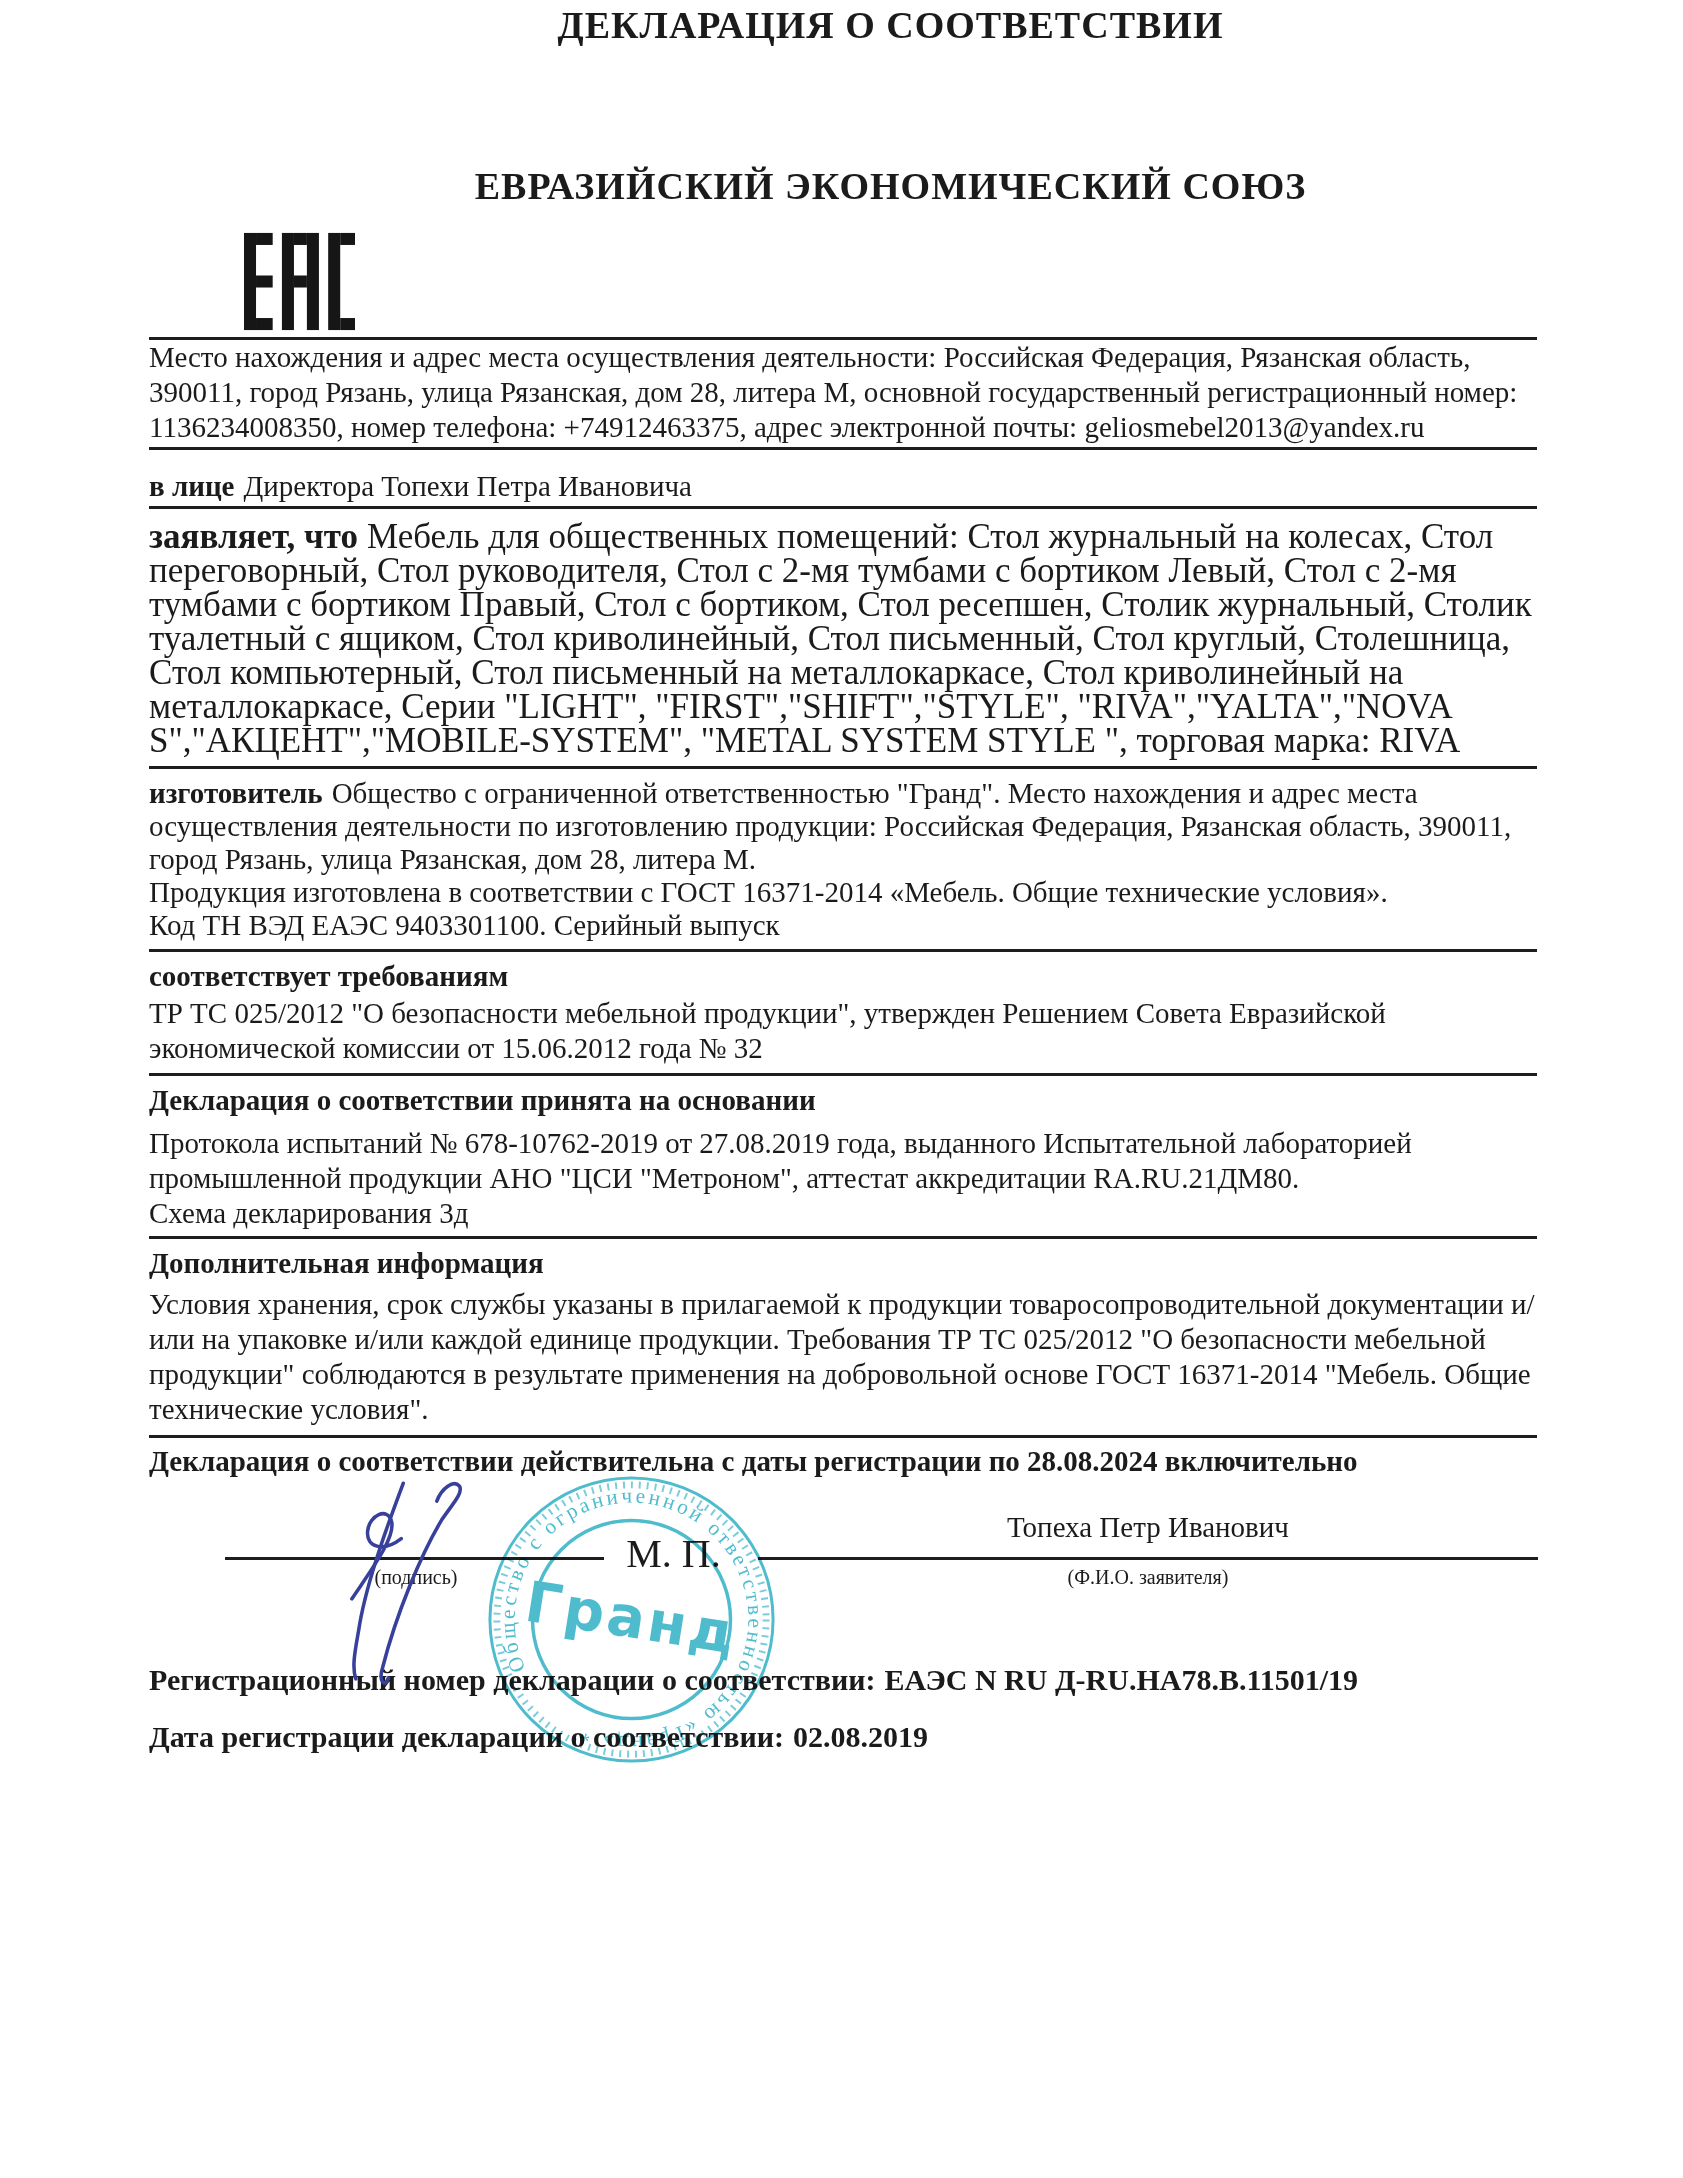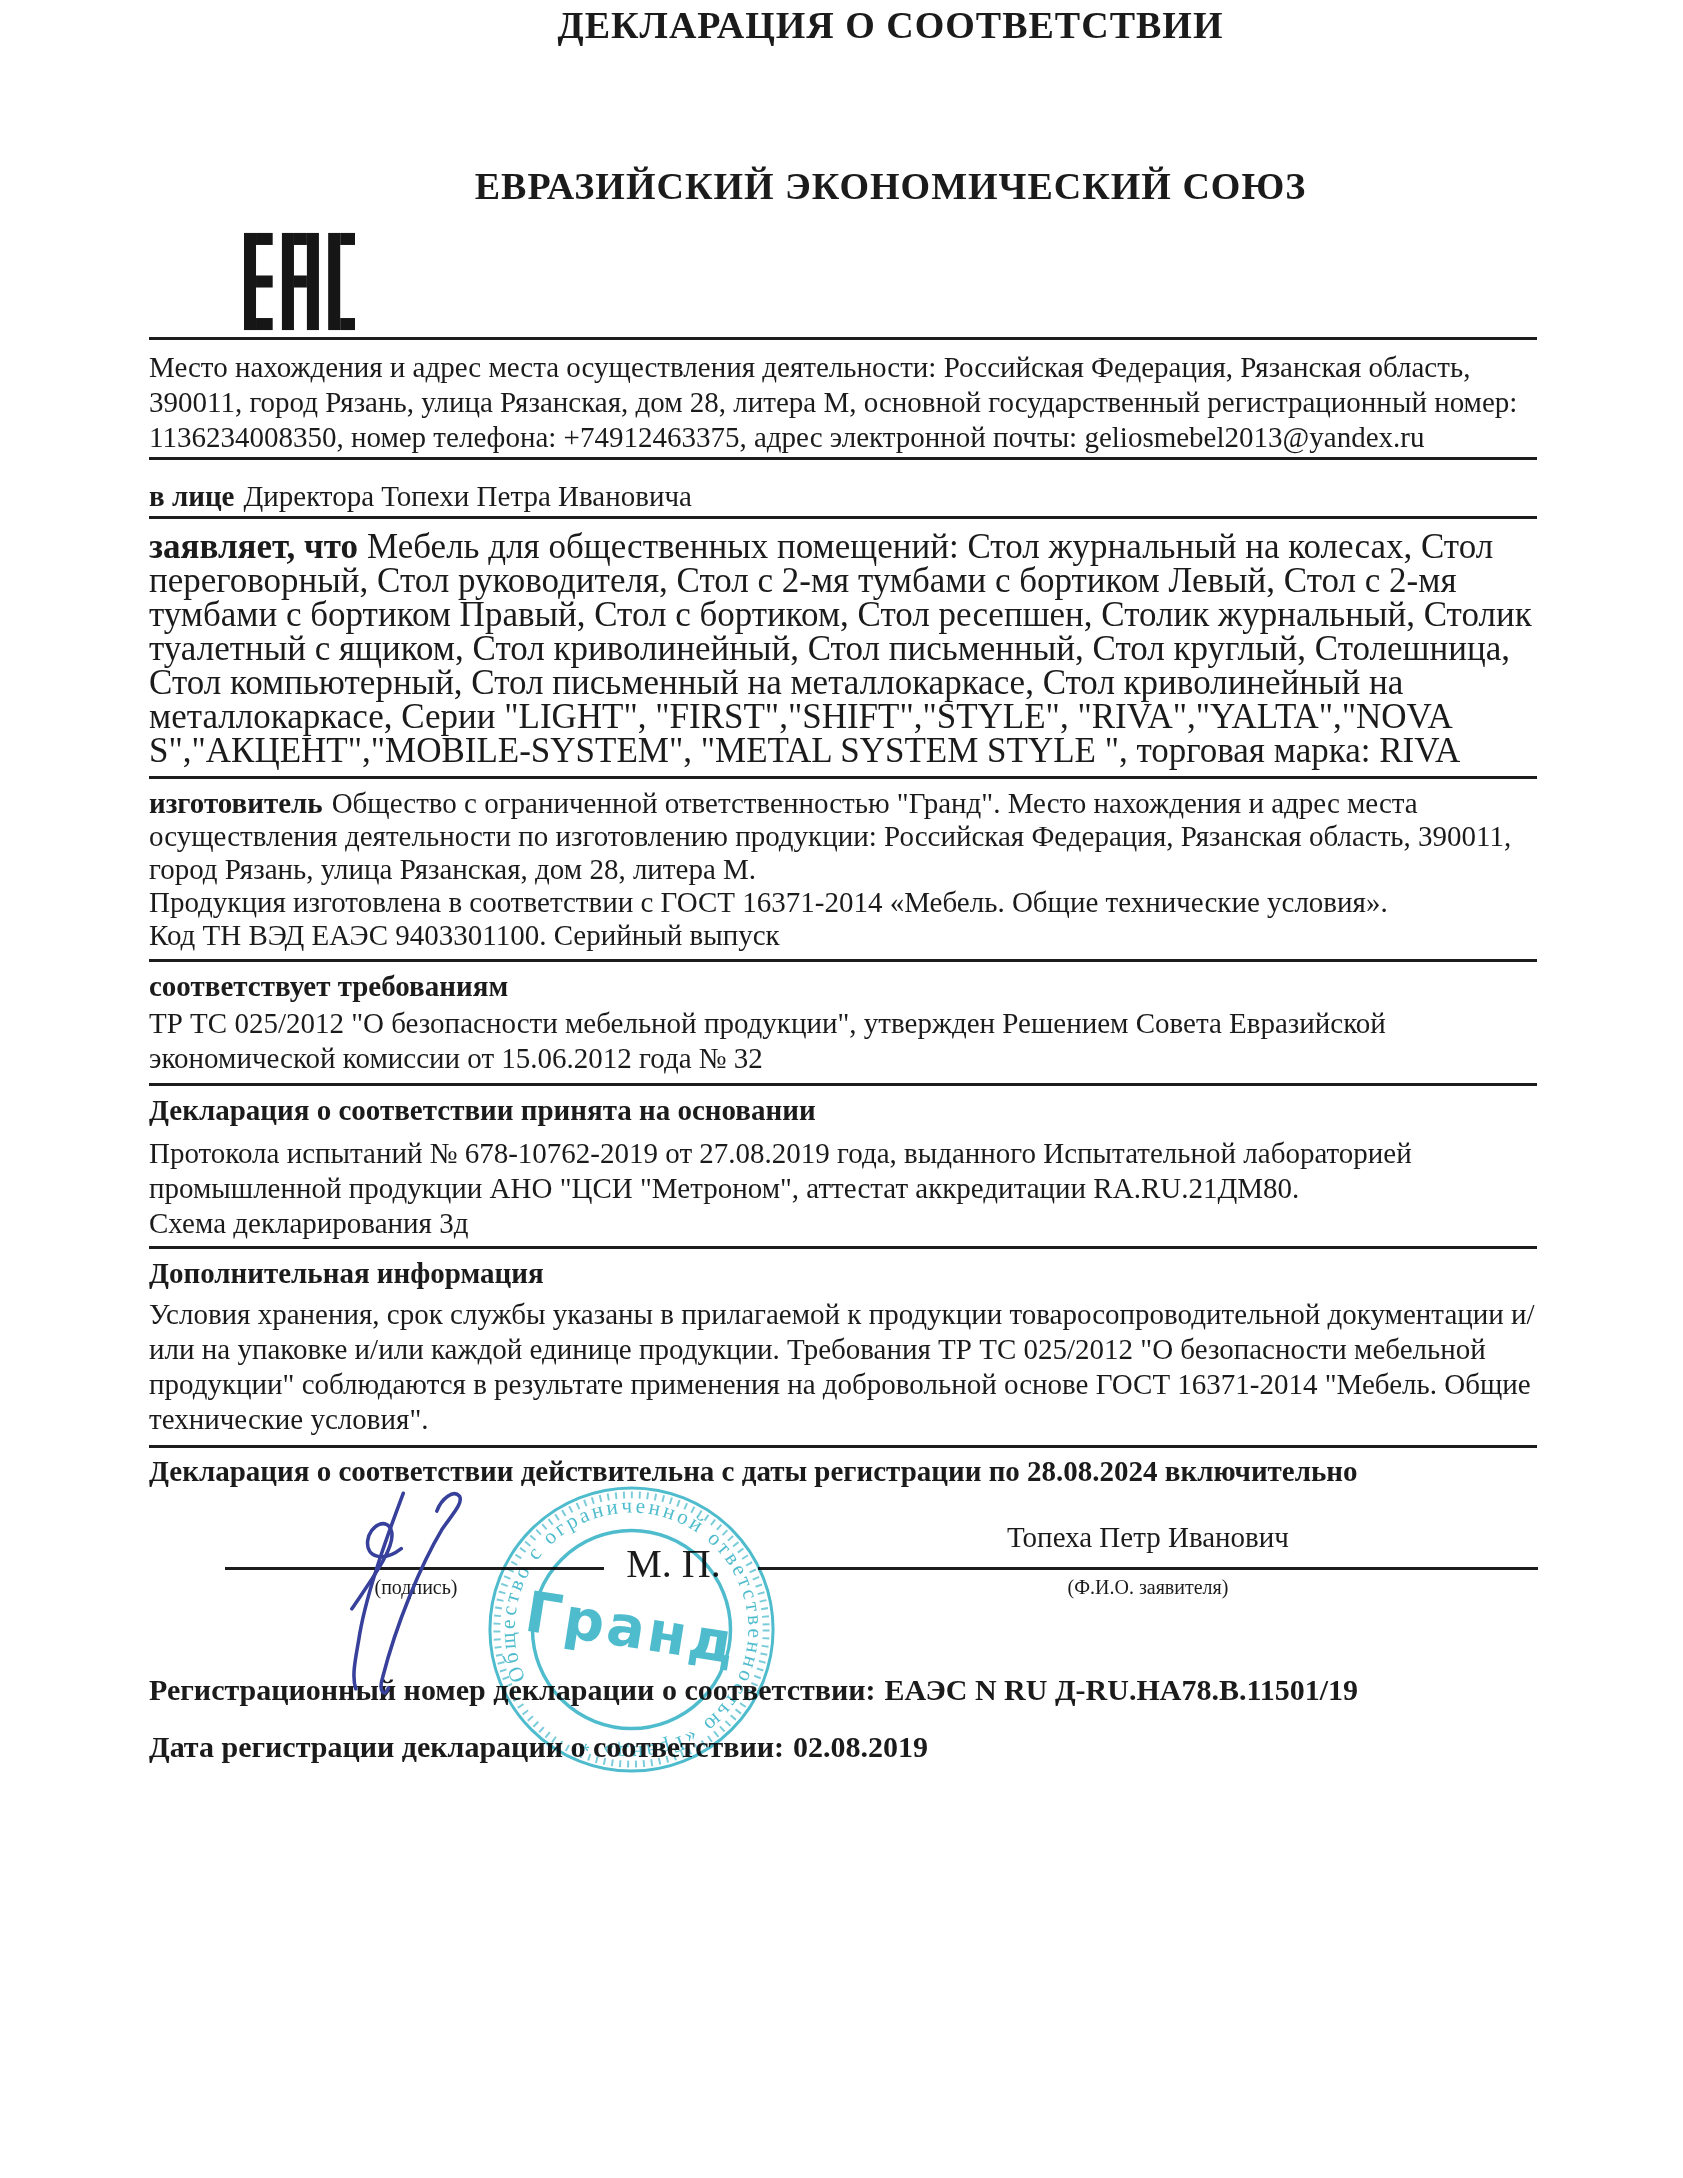--- a/index.html
+++ b/index.html
@@ -28,7 +28,7 @@
   .lbl{font-weight:700;margin-right:9px;}
   .rule{border-top:3px solid #1d1d1d;height:0;margin-top:2px;}
   .rule.r1{margin-top:4px;}
-  .addr{font-size:29px;line-height:35px;margin-top:10px;}
+  .addr{font-size:29px;line-height:35px;}
   .inperson{font-size:29px;line-height:28px;margin-top:22px;padding-bottom:4px;}
   .declares{font-size:35px;line-height:34px;margin-top:11px;padding-bottom:6px;}
   .manu{font-size:29px;line-height:33px;margin-top:8px;}

